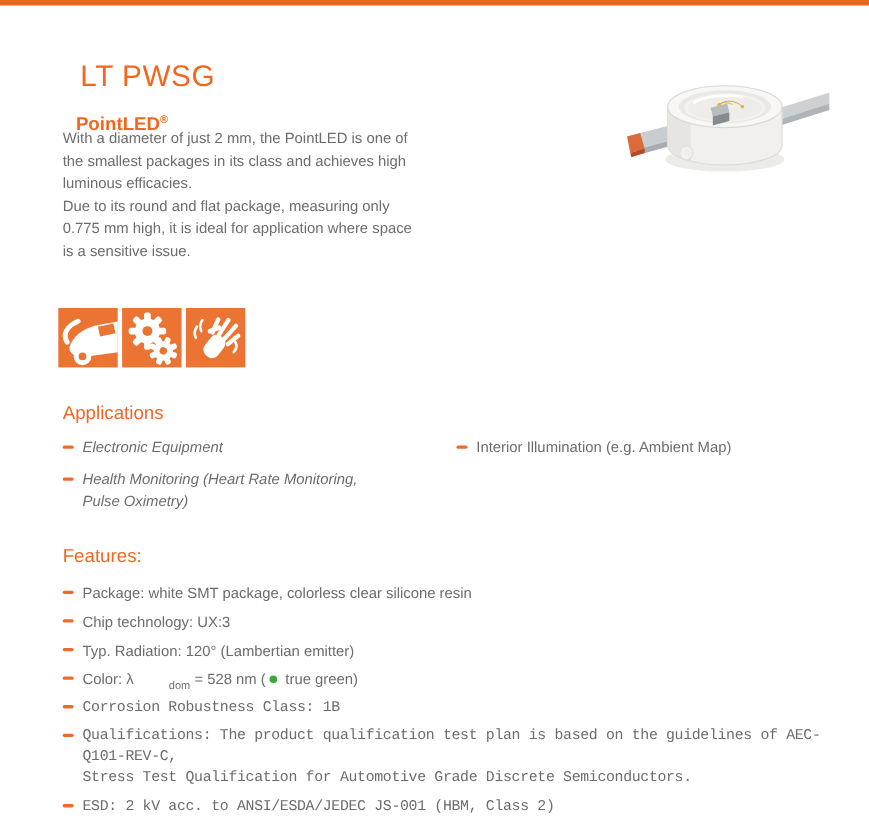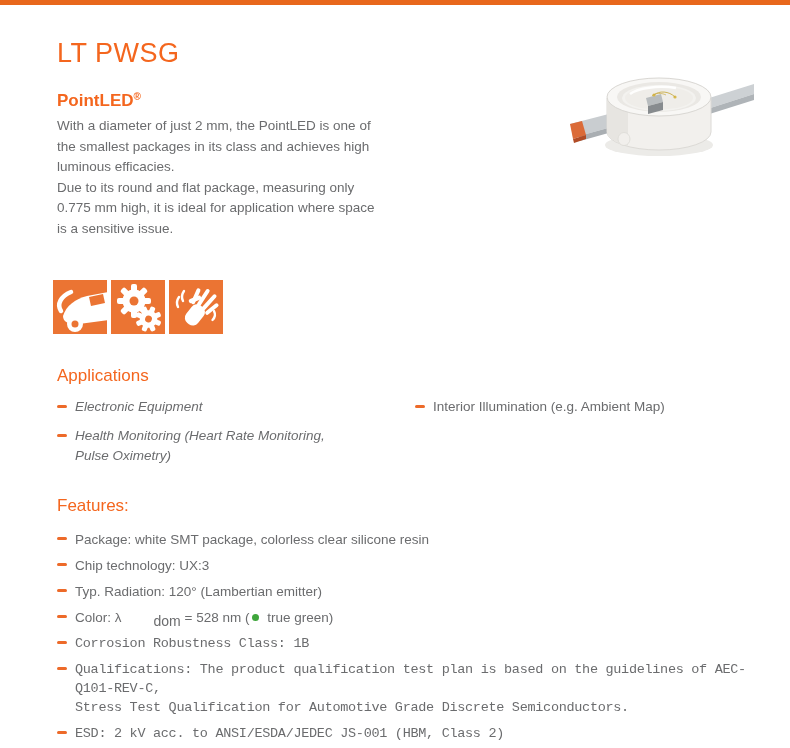--- a/index.html
+++ b/index.html
@@ -9,7 +9,7 @@
   }
   .topbar{position:absolute;left:0;top:0;width:790px;height:5px;background:#E8671C;}
   .title{
-    position:absolute;left:57px;top:38px;margin:0;
+    position:absolute;left:57px;top:38px;margin:16px;
     font-size:27px;font-weight:400;color:#F4661E;letter-spacing:0.5px;
   }
   .subtitle{

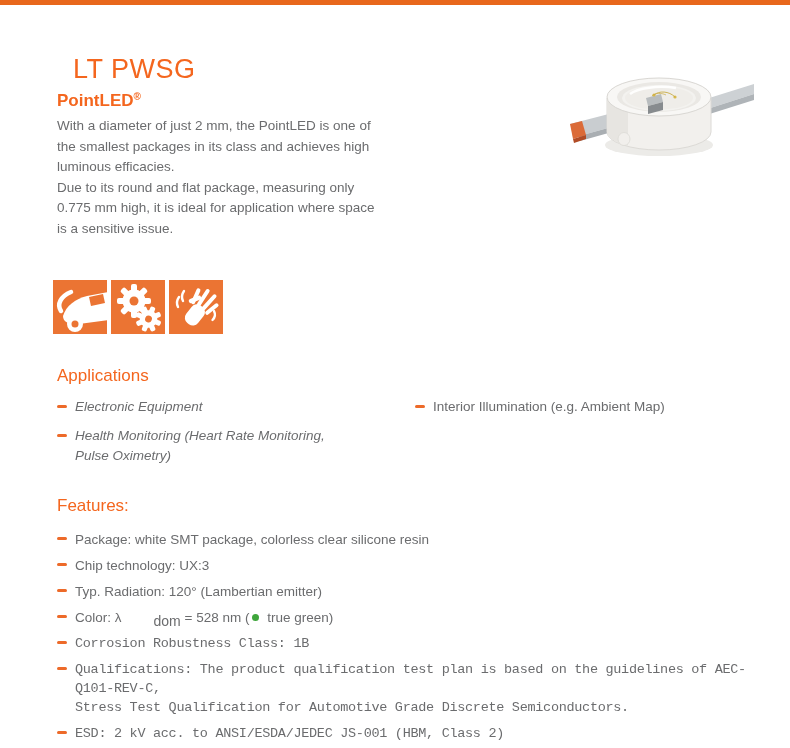--- a/index.html
+++ b/index.html
@@ -13,7 +13,7 @@
     font-size:27px;font-weight:400;color:#F4661E;letter-spacing:0.5px;
   }
   .subtitle{
-    position:absolute;left:57px;top:91px;margin:0;
+    position:absolute;left:57px;top:91px;margin:12px;
     font-size:17px;font-weight:700;color:#F4661E;
   }
   .subtitle .reg{font-size:10px;vertical-align:6px;}

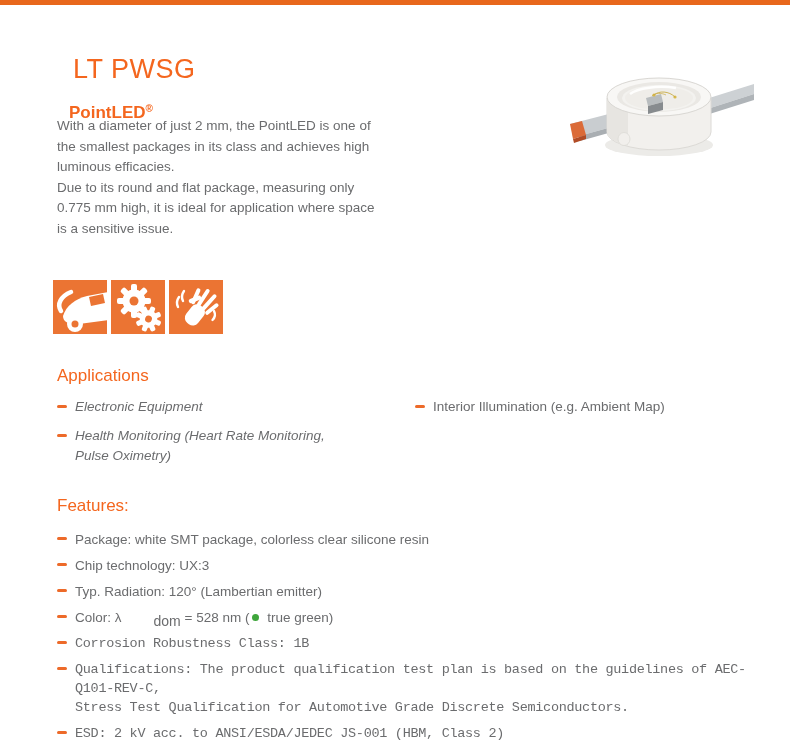--- a/index.html
+++ b/index.html
@@ -37,7 +37,7 @@
   .features .dash{margin-top:7px;}
   .prewrap{white-space:pre-line;}
   .cond{letter-spacing:-0.3px;font-family:Liberation Mono, monospace;}
-  .li-text sub{font-size:14px;line-height:0;padding-left:32px;}
+  .li-text sub{font-size:10px;line-height:0;padding-left:32px;}
   .green-dot{display:inline-block;width:7px;height:7px;border-radius:50%;background:#3FA63C;margin:0 4px 1px 3px;}
 </style>
 </head>

